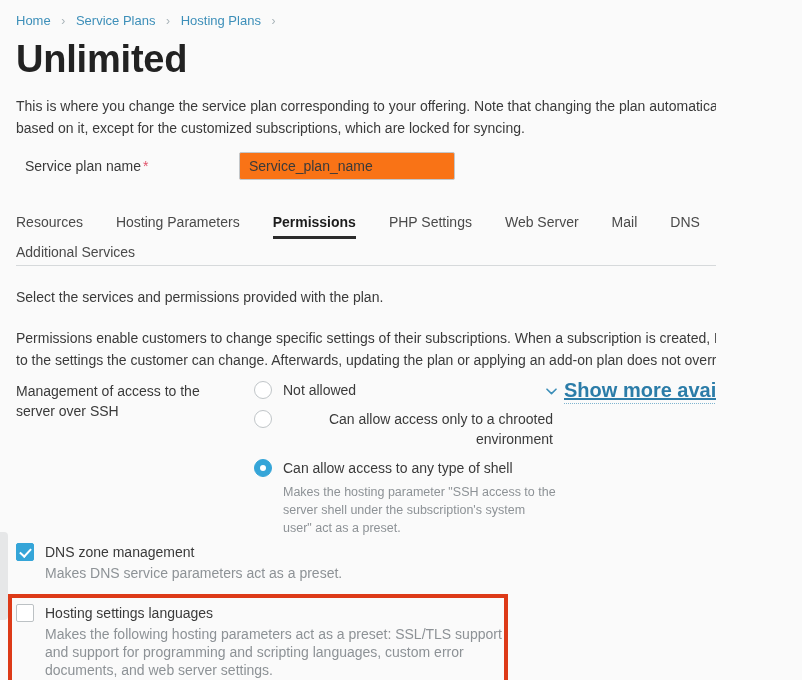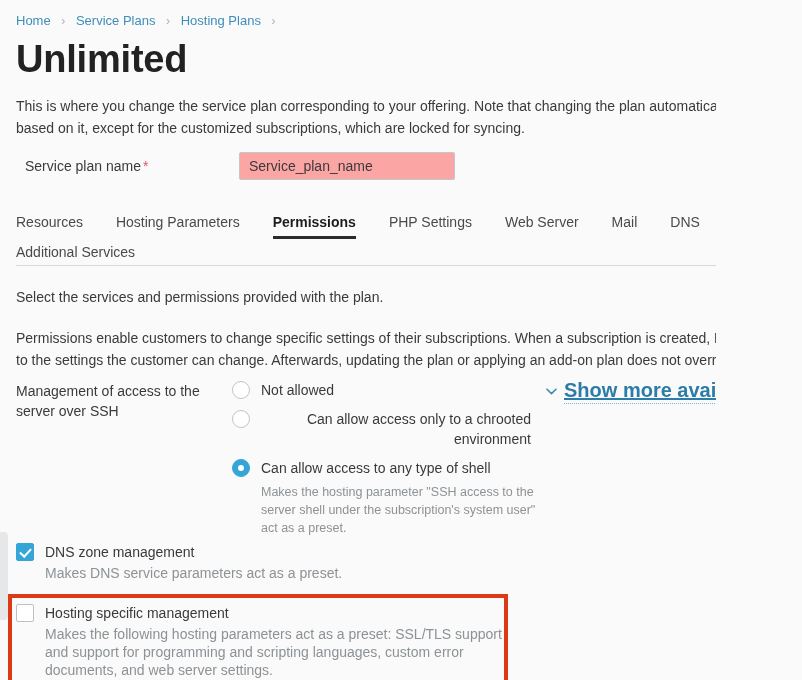--- a/index.html
+++ b/index.html
@@ -91,7 +91,7 @@
     box-sizing: border-box;
     border: 1px solid #c3c7ca;
     border-radius: 2px;
-    background: #fca5a5;
+    background: #f97316;
     padding: 12px 9px;
     font-family: "Liberation Sans", sans-serif;
     font-size: 14px;

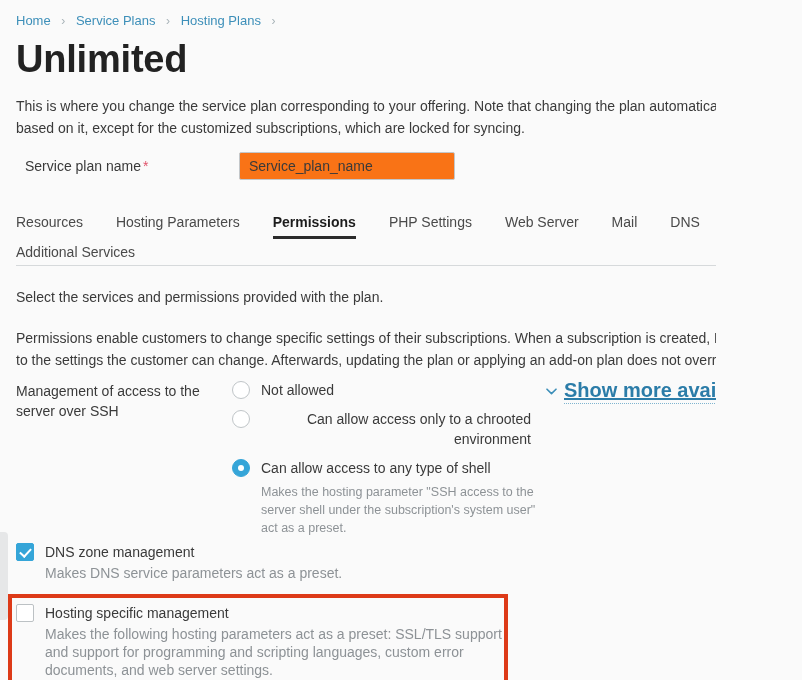--- a/index.html
+++ b/index.html
@@ -167,6 +167,7 @@
     top: 380px;
     width: 540px;
     display: flex;
+    gap: 22px;
   }
   .perm-label {
     width: 216px;

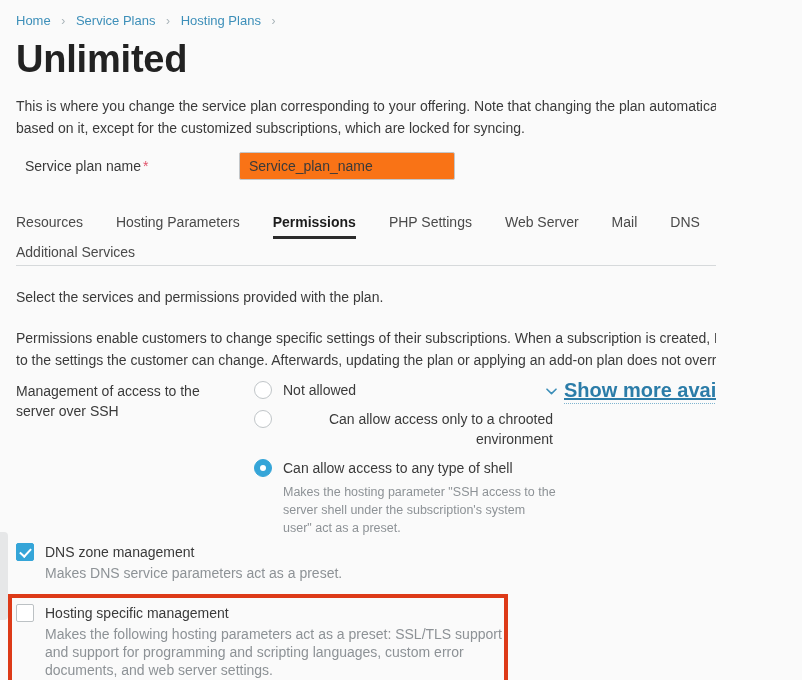--- a/index.html
+++ b/index.html
@@ -416,7 +416,7 @@
   <div class="check-item hosting">
     <div class="check-head">
       <span class="checkbox"></span>
-      <span class="check-label">Hosting specific management</span>
+      <span class="check-label">Hosting settings languages</span>
     </div>
     <div class="check-hint">Makes the following hosting parameters act as a preset: SSL/TLS support and support for programming and scripting languages, custom error documents, and web server settings.</div>
   </div>

